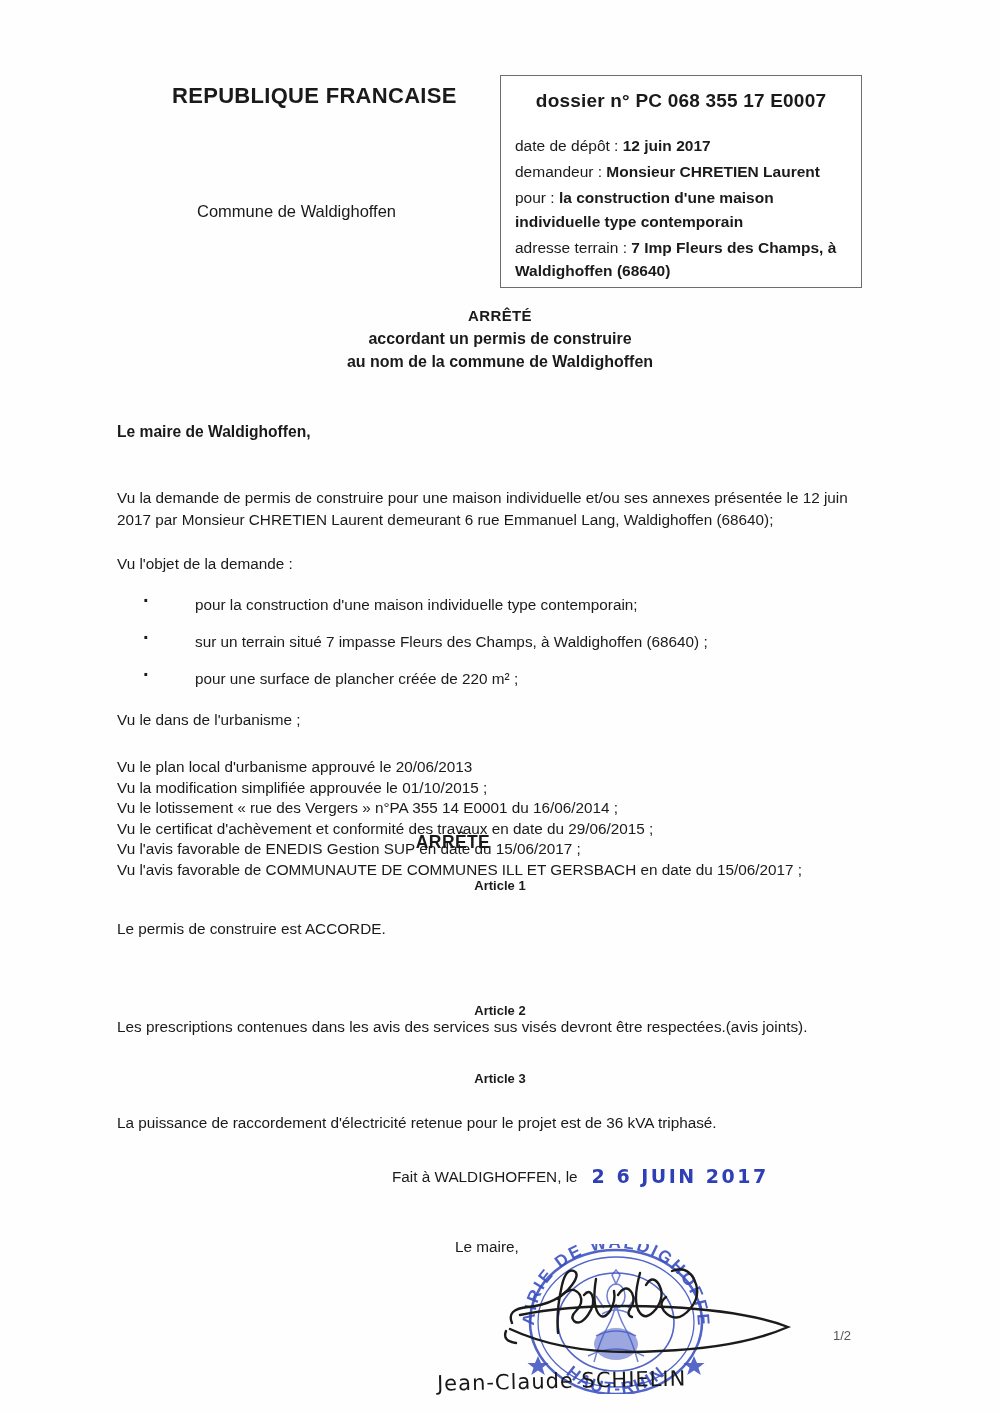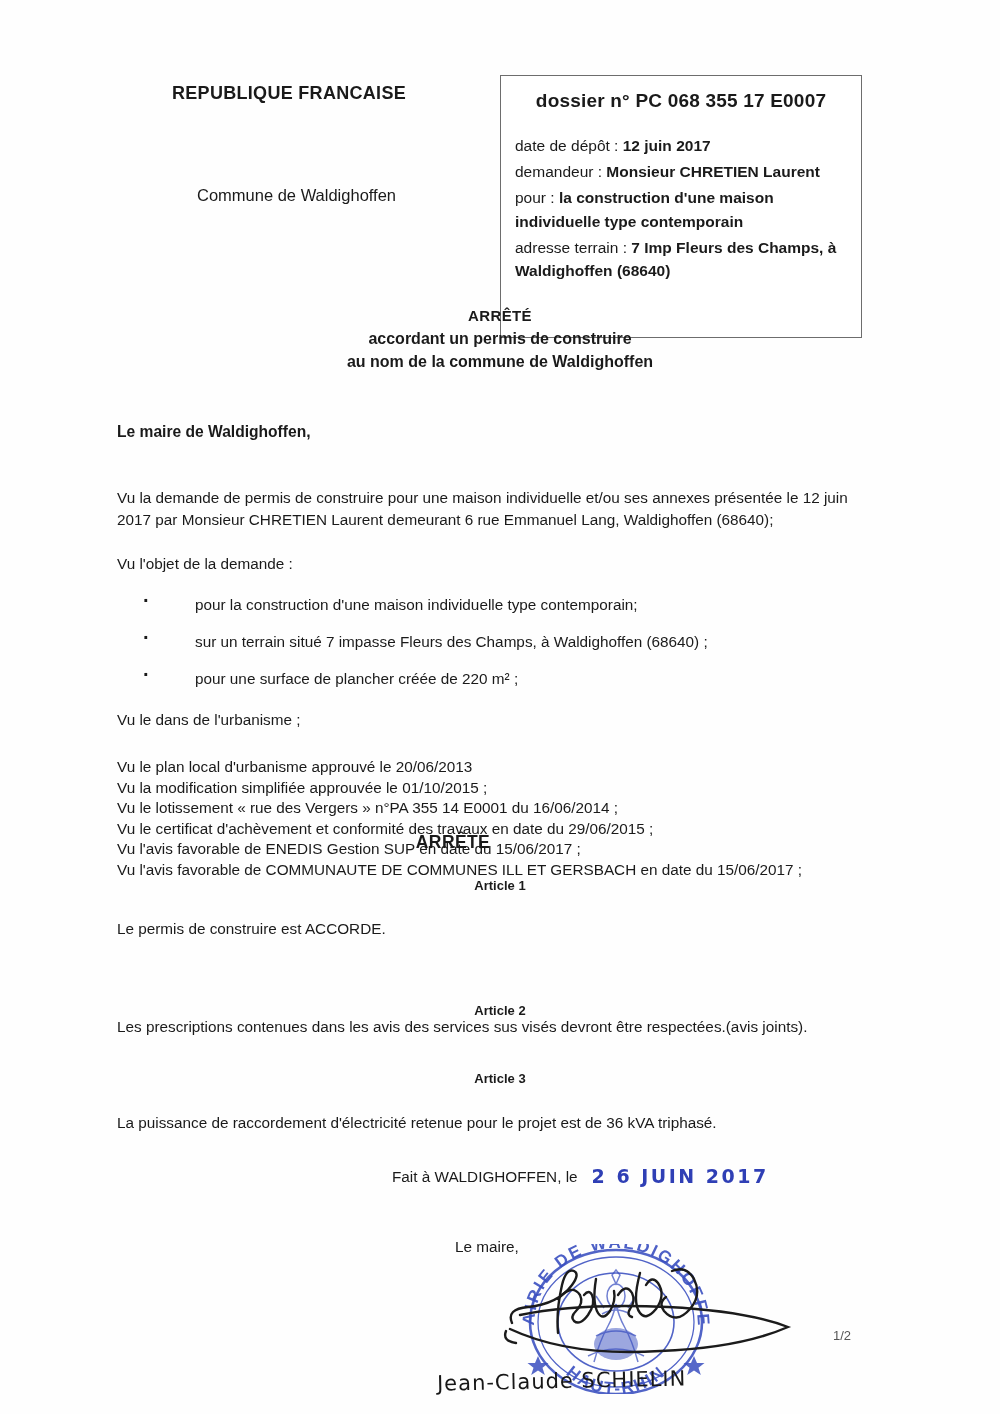--- a/index.html
+++ b/index.html
@@ -31,7 +31,7 @@
     position: absolute;
     left: 172px;
     top: 83px;
-    font-size: 18px;
+    font-size: 22px;
     font-weight: bold;
     letter-spacing: 0.3px;
     color: #1a1a1a;

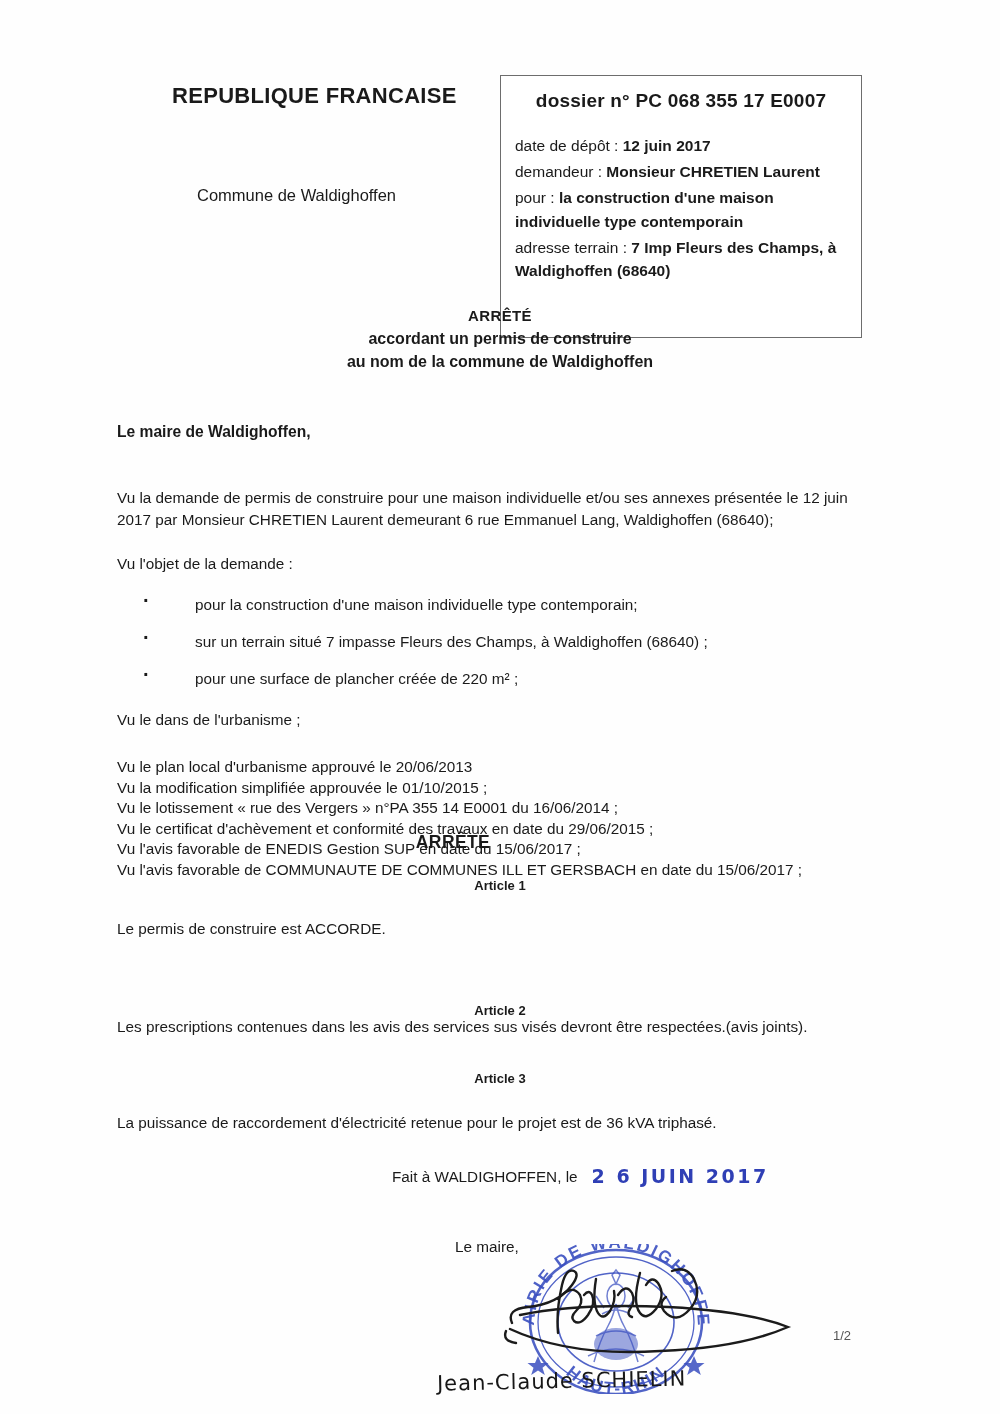--- a/index.html
+++ b/index.html
@@ -51,7 +51,7 @@
     left: 500px;
     top: 75px;
     width: 362px;
-    height: 263px;
+    height: 213px;
     border: 1px solid #6d6d6d;
     box-sizing: border-box;
     background: #fff;

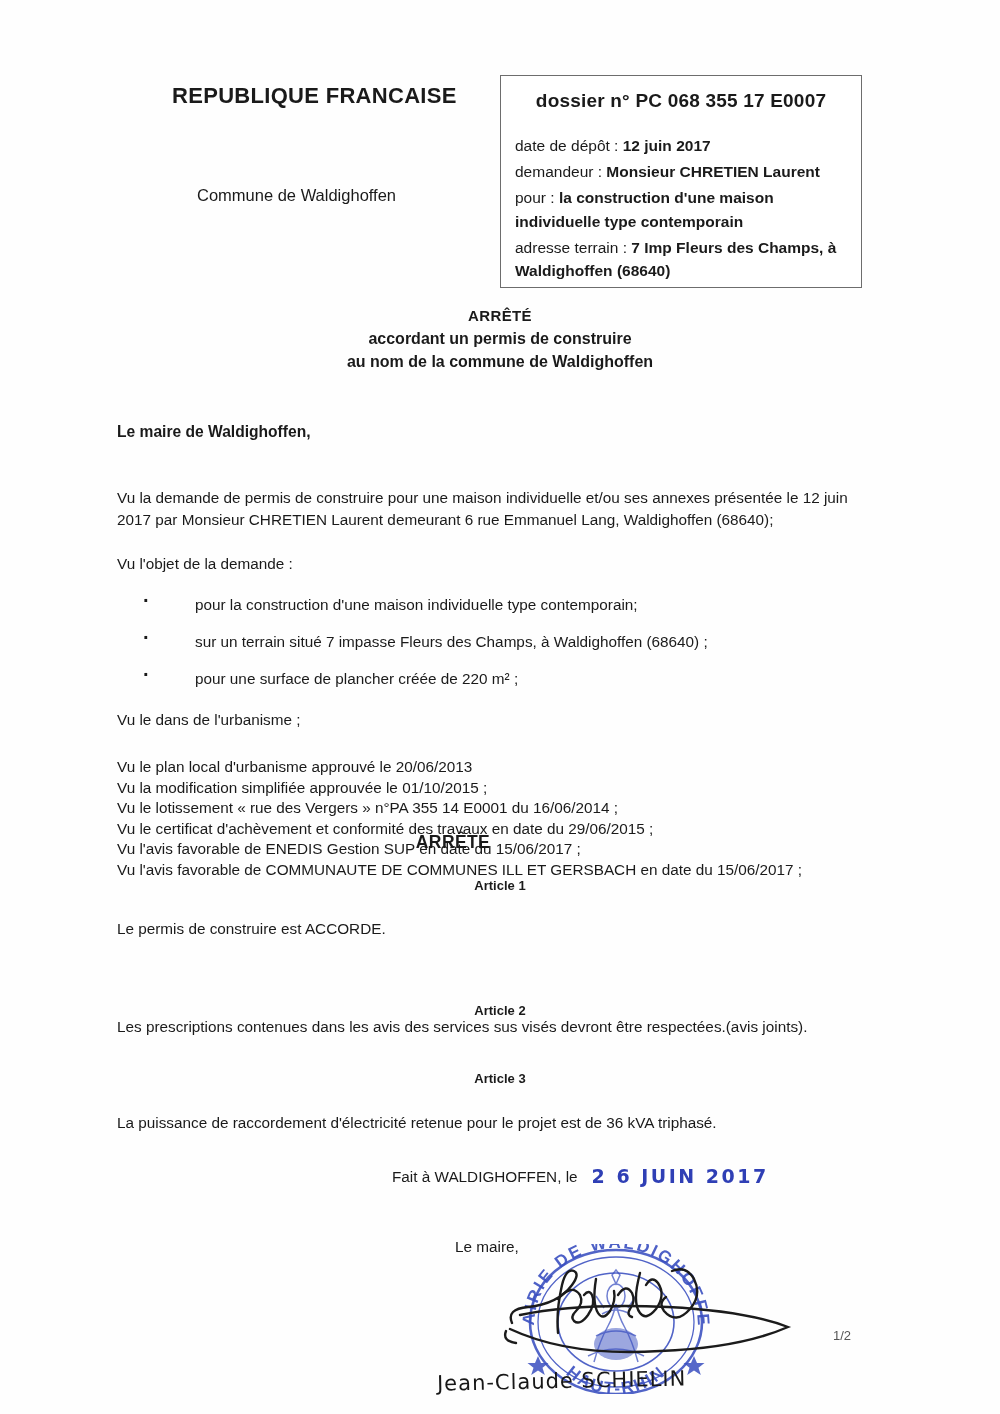--- a/index.html
+++ b/index.html
@@ -40,7 +40,7 @@
   .commune {
     position: absolute;
     left: 197px;
-    top: 186px;
+    top: 202px;
     font-size: 16.5px;
     font-weight: normal;
     color: #1a1a1a;

